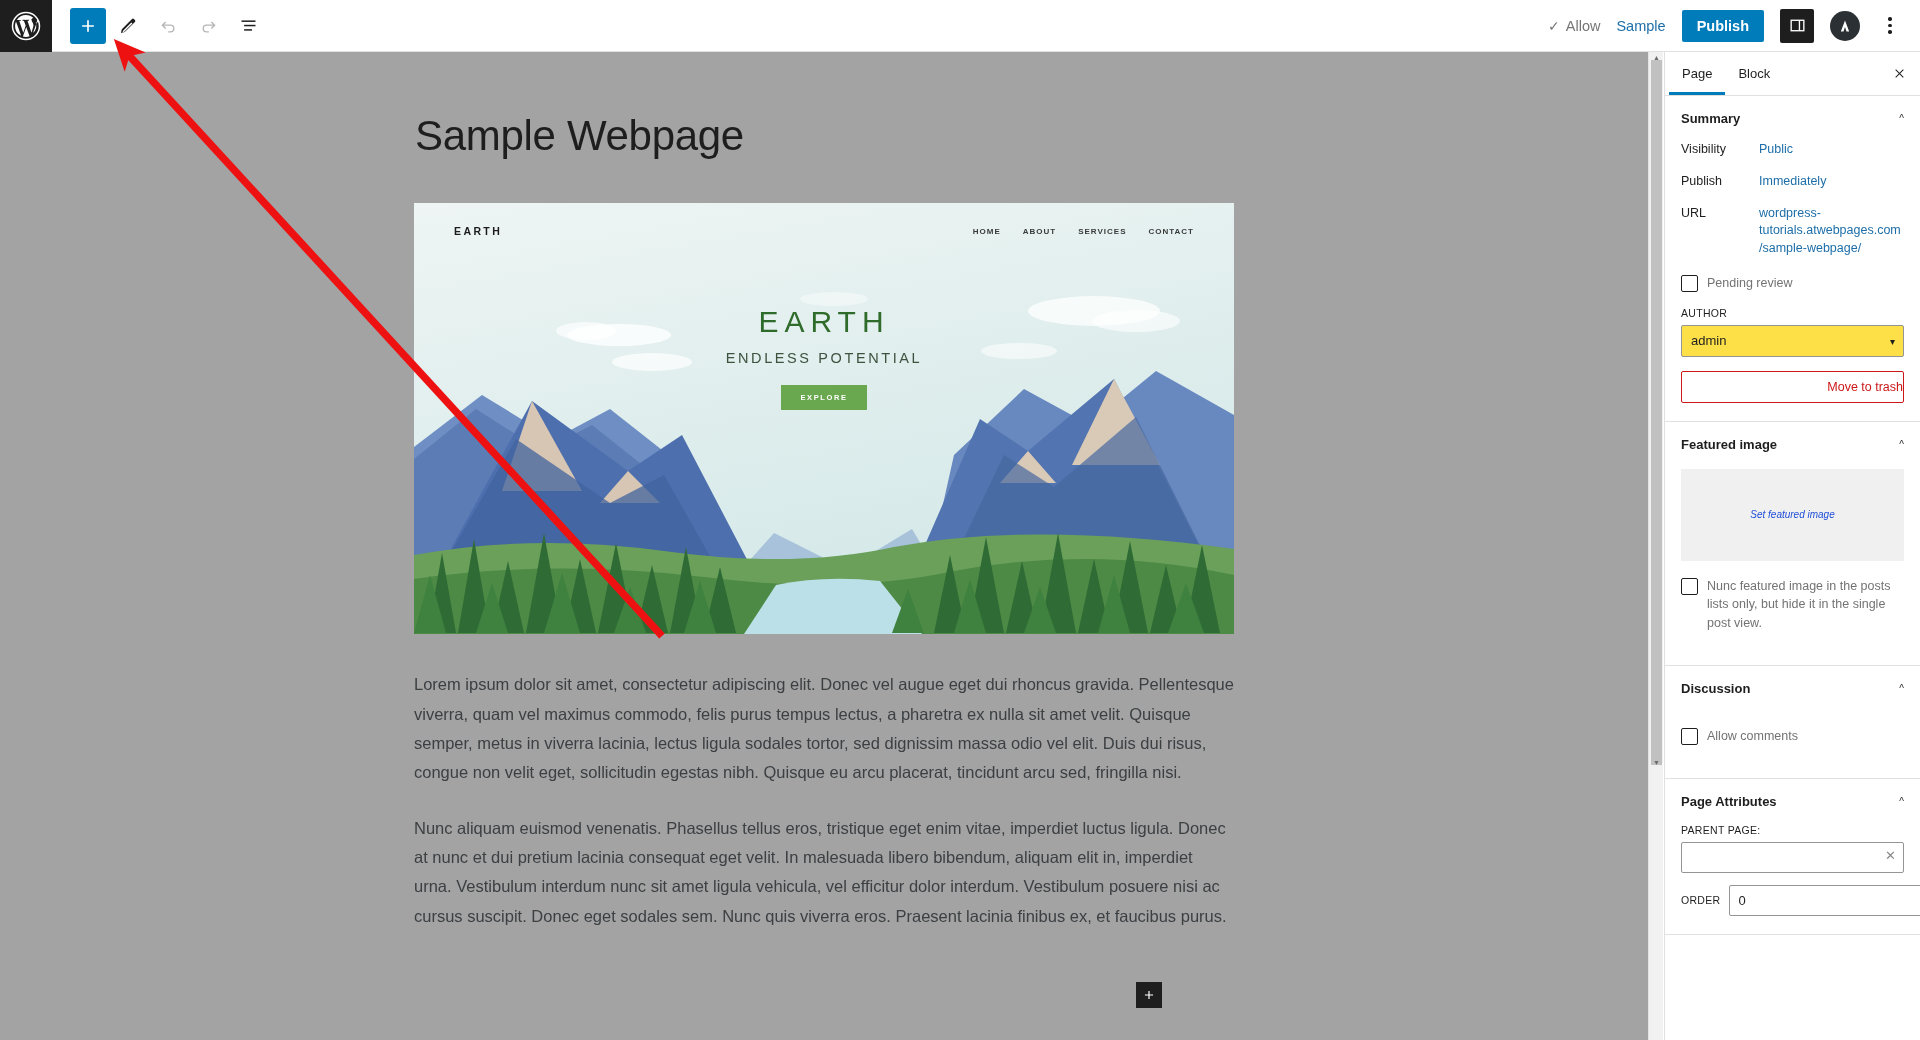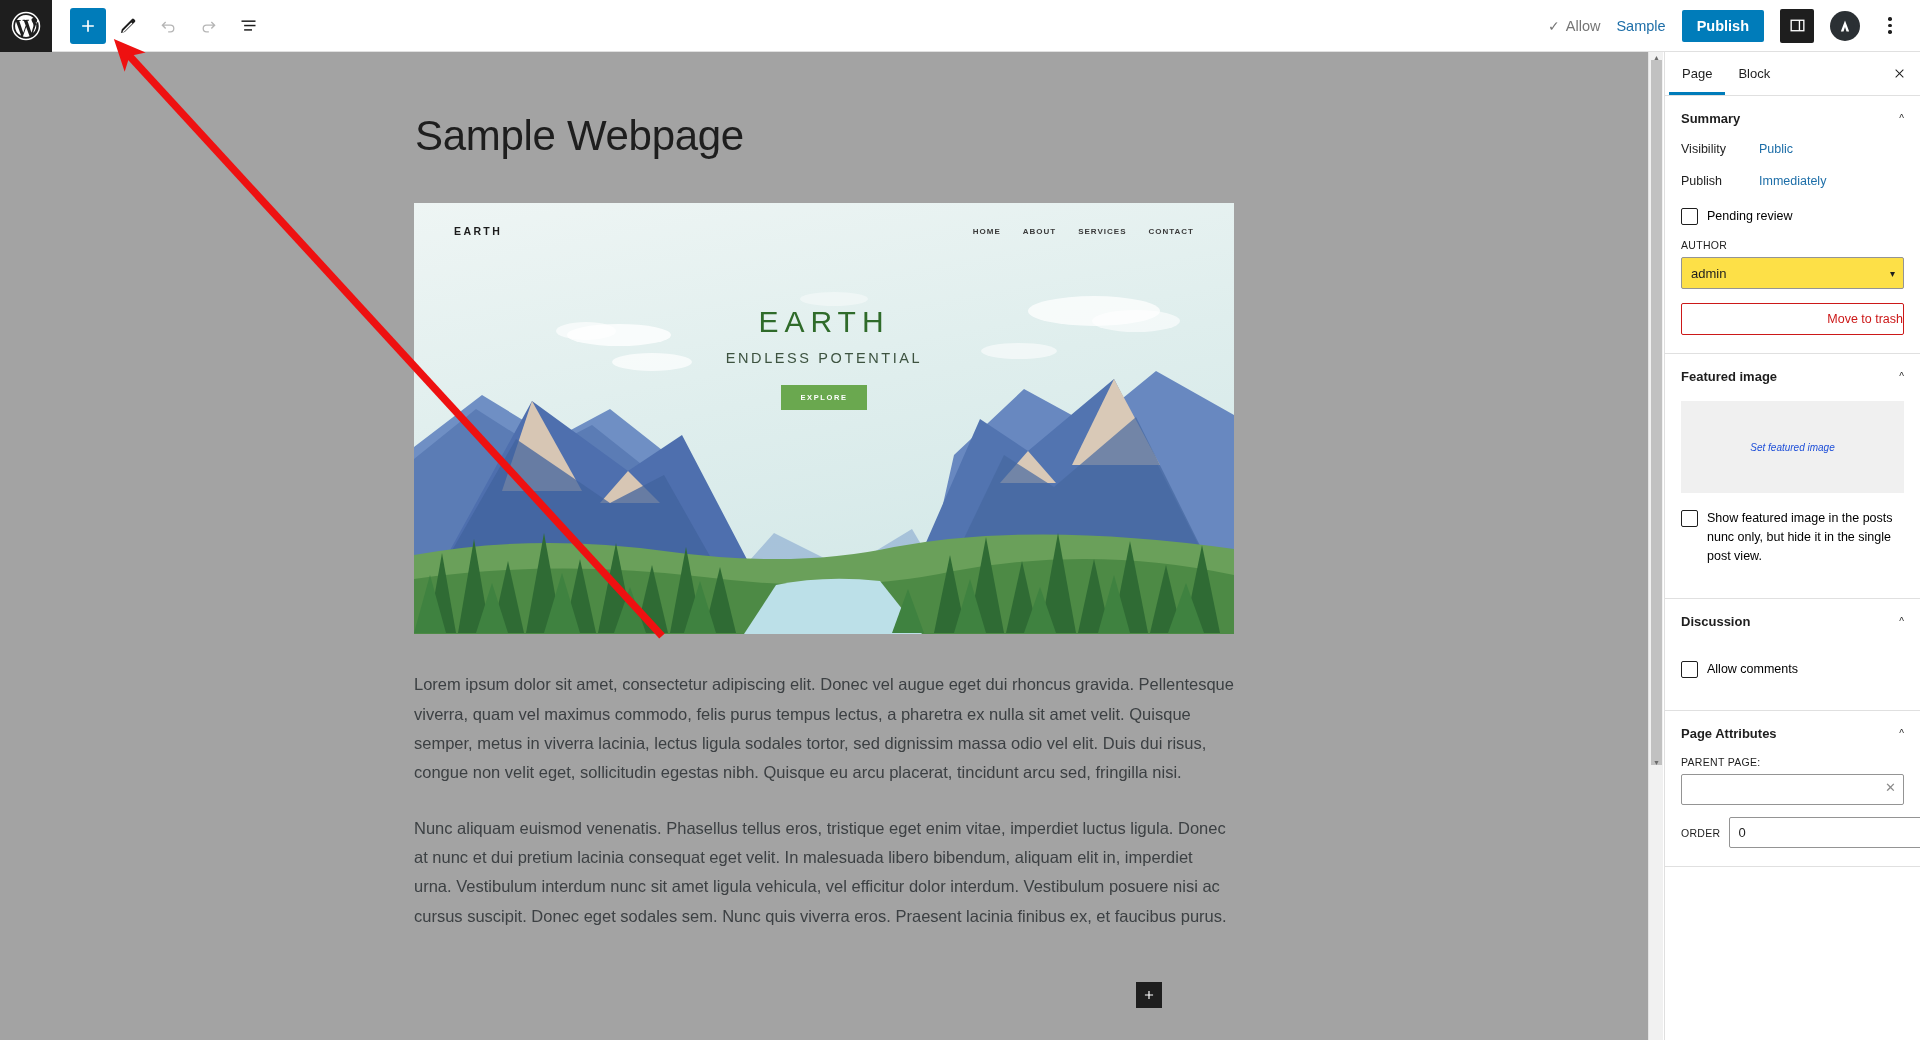--- a/index.html
+++ b/index.html
@@ -456,6 +456,10 @@
       <div class="row-label">Publish</div>
       <div class="row-value">Immediately</div>
     </div>
+    <div class="row">
+      <div class="row-label">URL</div>
+      <div class="row-value">wordpress-tutorials.atwebpages.com/sample-webpage/</div>
+    </div>
 
     <div class="checkrow">
       <div class="cbox"></div>

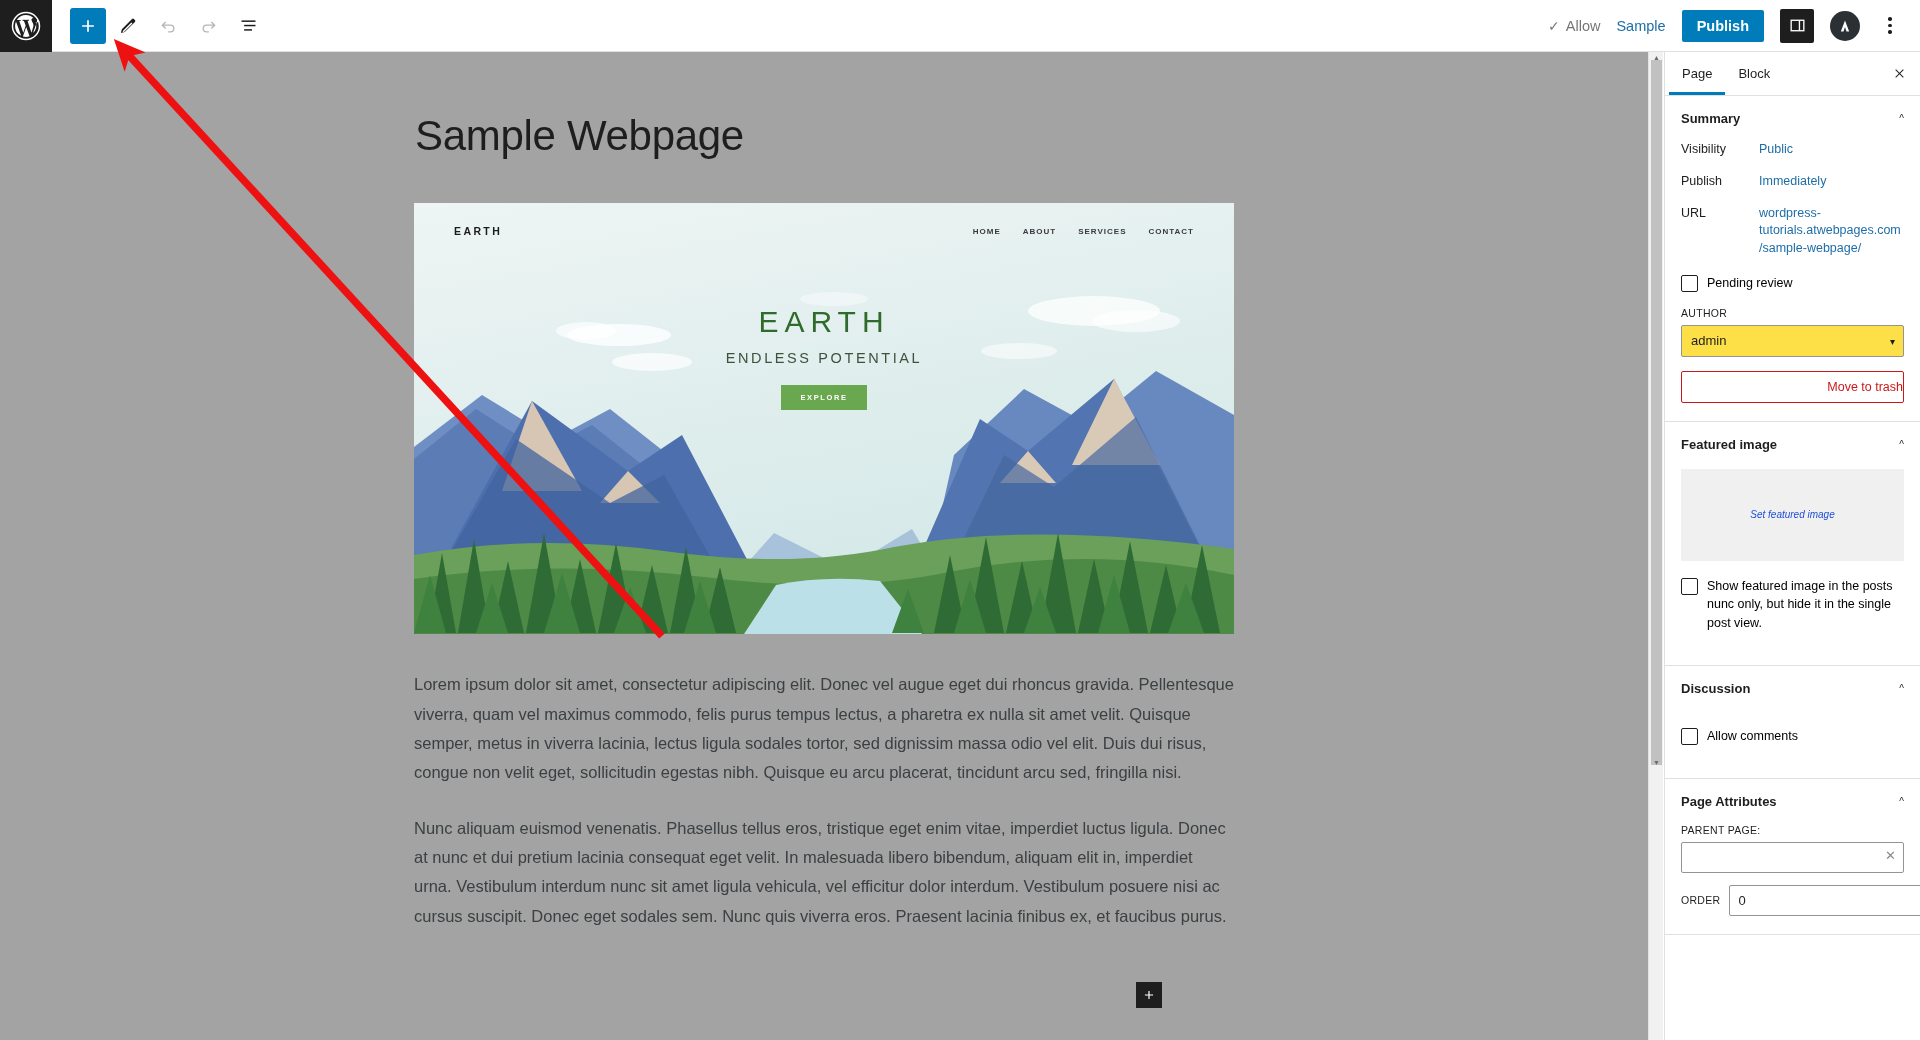--- a/index.html
+++ b/index.html
@@ -198,7 +198,7 @@
     border: 1.4px solid #1e1e1e; background: #fff;
     border-radius: 2px; cursor: pointer; margin-top: 1px;
   }
-  .checkrow label { font-size: 12.5px; line-height: 1.5; color: #000000; cursor: pointer; }
+  .checkrow label { font-size: 12.5px; line-height: 1.5; color: #737373; cursor: pointer; }
   .field-label {
     font-size: 10.5px; letter-spacing: 0.3px; text-transform: uppercase;
     color: #1e1e1e; display: block; margin-bottom: 6px;

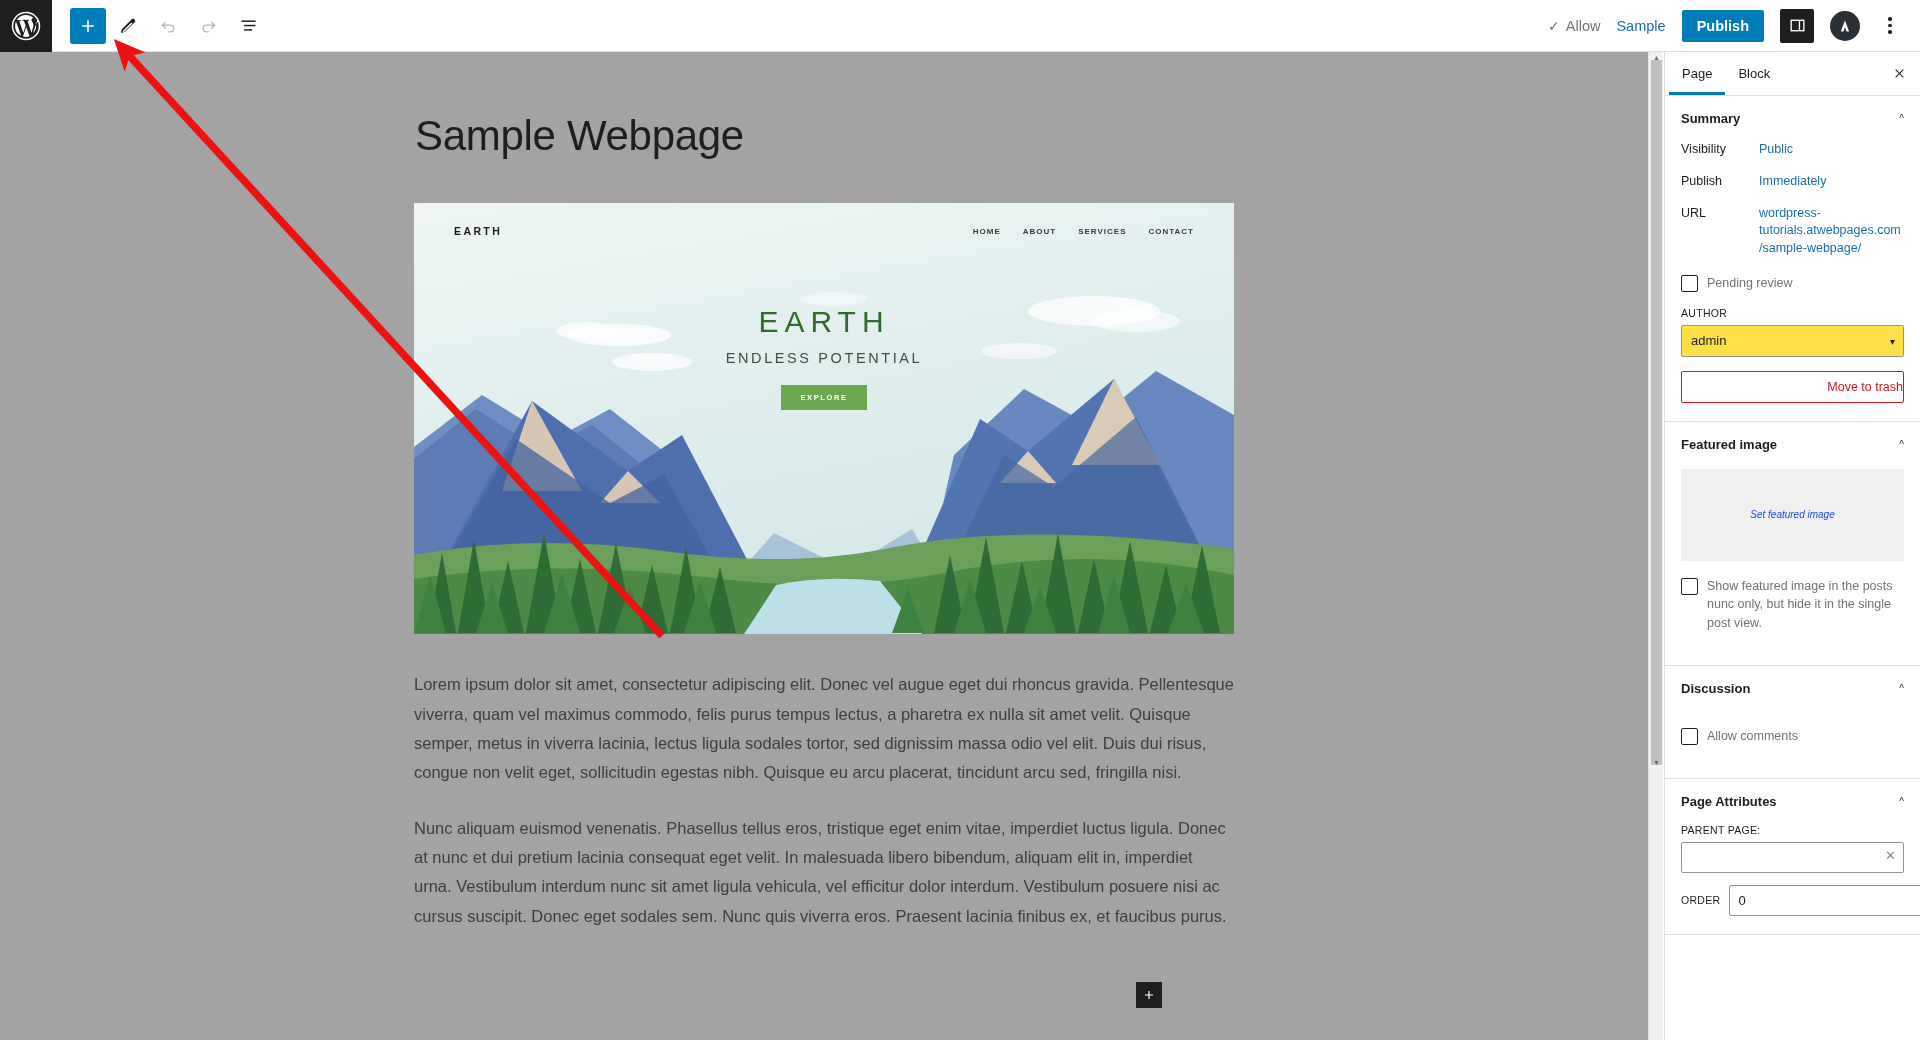--- a/index.html
+++ b/index.html
@@ -487,7 +487,7 @@
     <button id="set-featured-image">Set featured image</button>
     <div class="checkrow">
       <div class="cbox"></div>
-      <label>Show featured image in the posts nunc only, but hide it in the single post view.</label>
+      <label>Nunc featured image in the posts lists only, but hide it in the single post view.</label>
     </div>
   </div>
 

